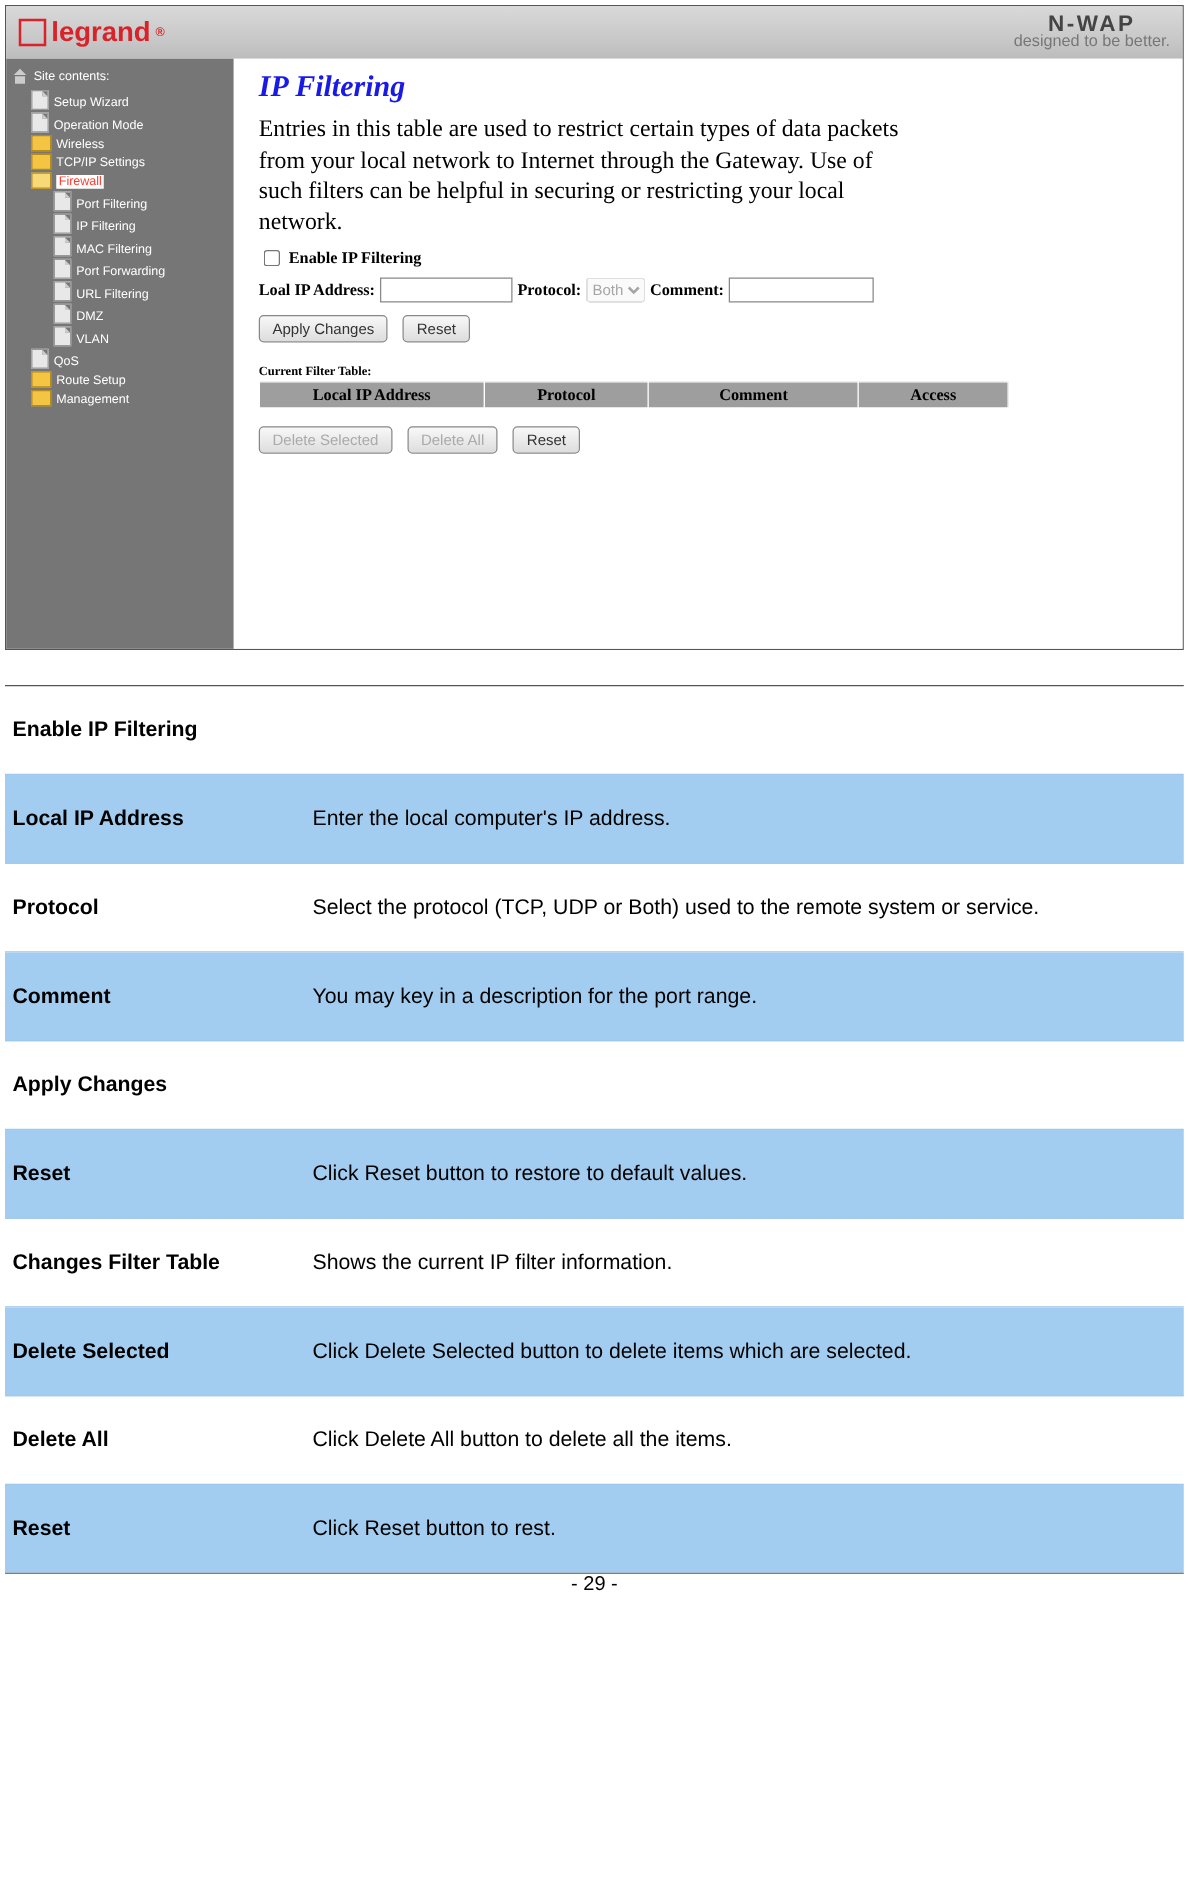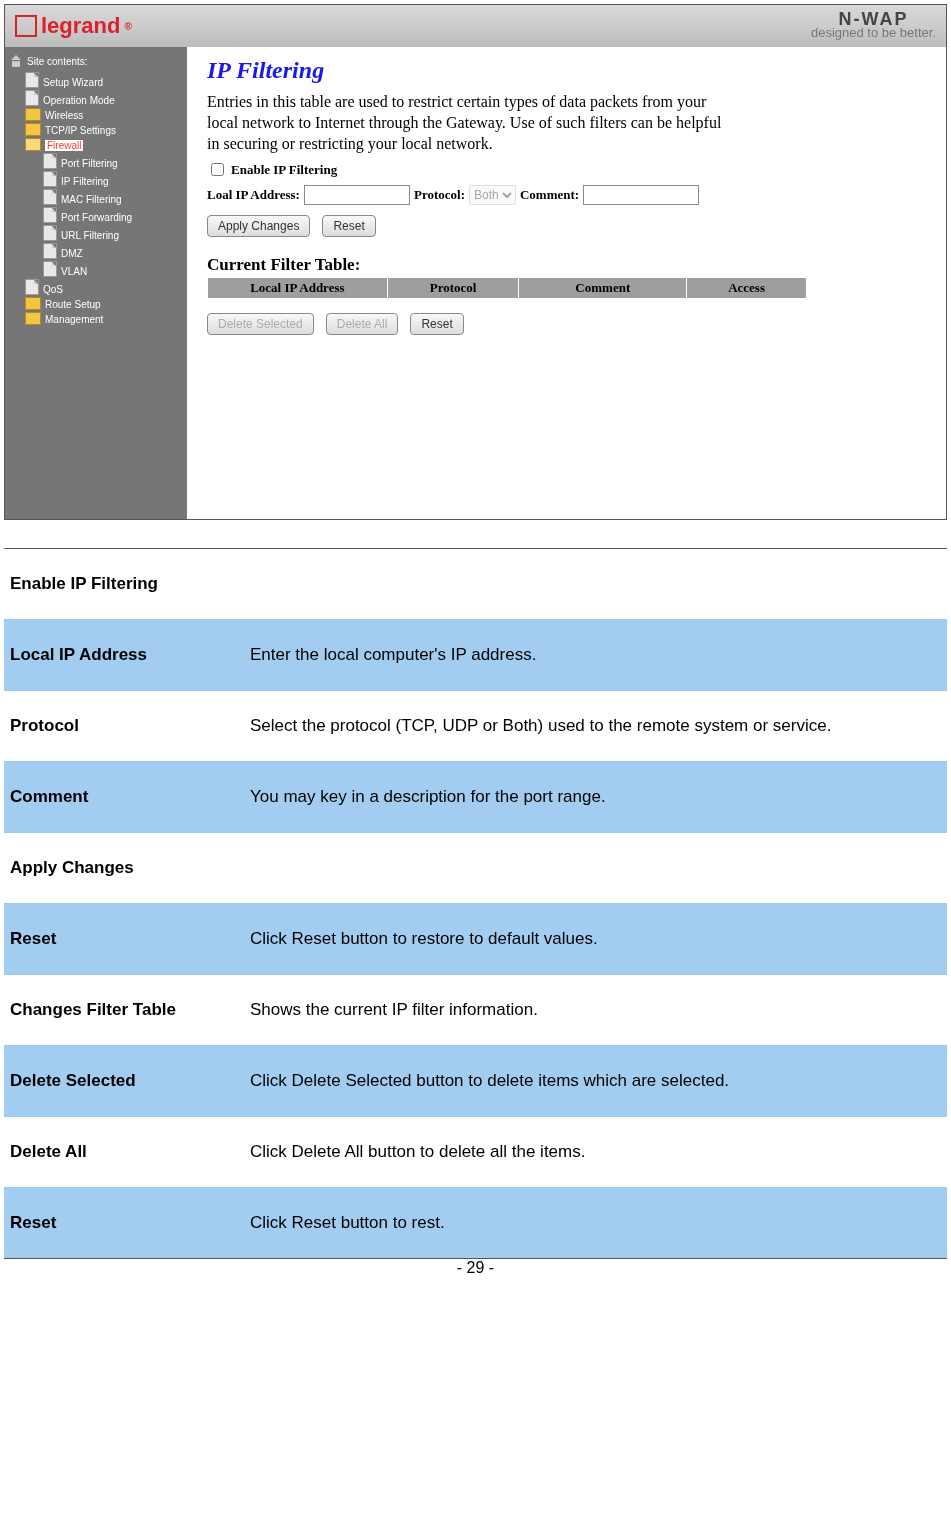--- a/index.html
+++ b/index.html
@@ -148,7 +148,7 @@
     font-family: "Times New Roman", serif;
   }
   .content .intro {
-    font-size: 16px;
+    font-size: 19px;
     margin-bottom: 1px;
     line-height: 1.3;
     max-width: 520px;

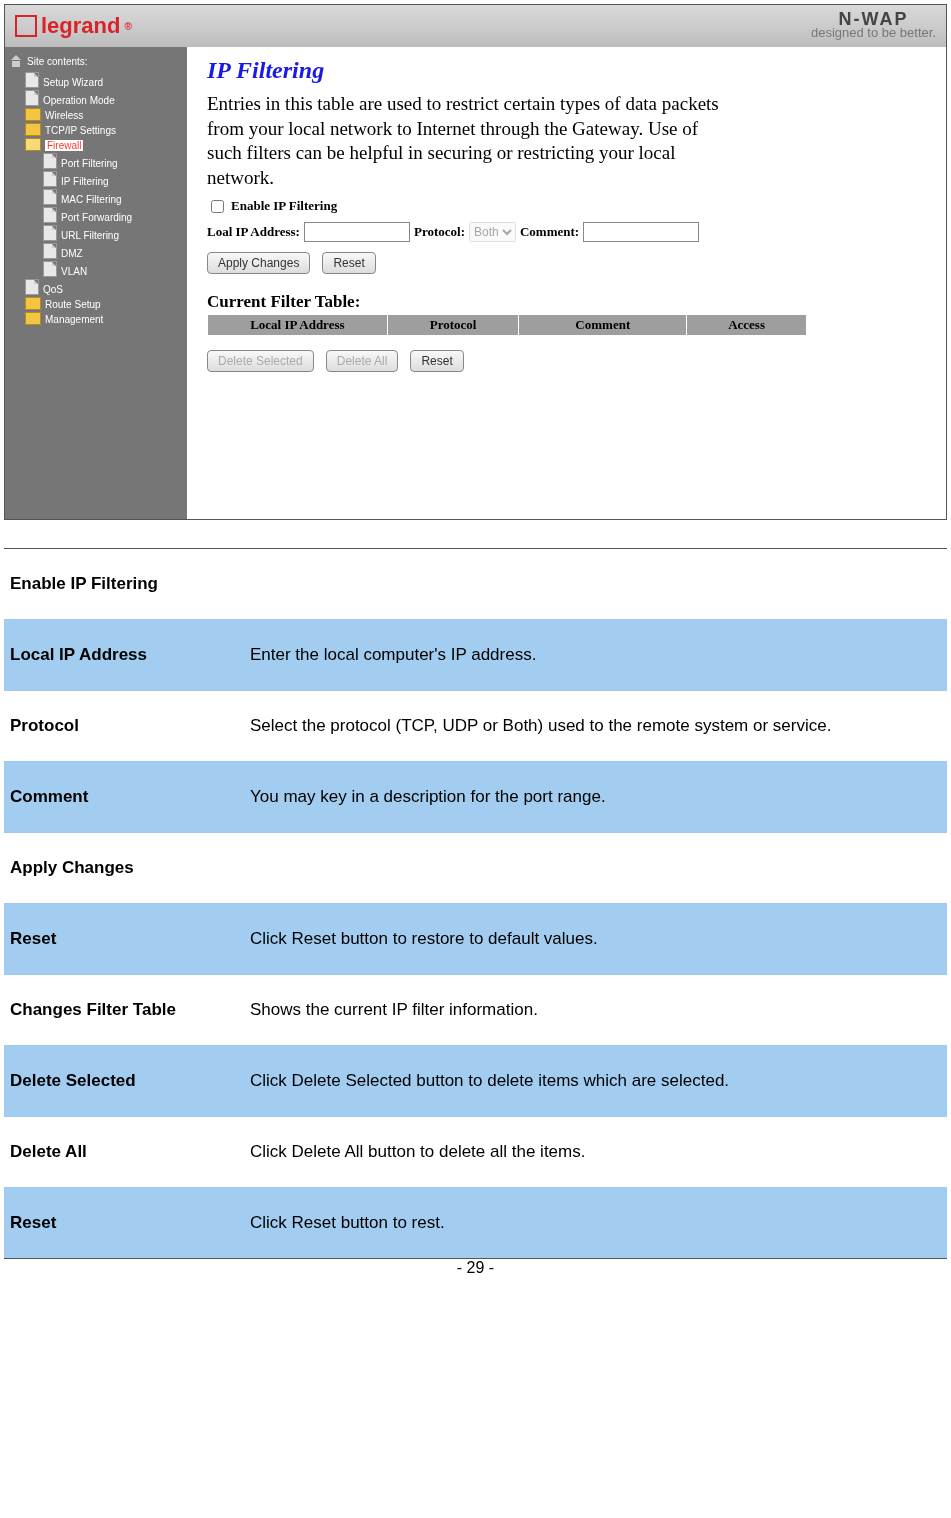--- a/index.html
+++ b/index.html
@@ -183,7 +183,7 @@
   }
   .btn.disabled { color: #aaa; }
   .btn-row { display: flex; gap: 12px; margin: 10px 0 18px 0;}
-  .tbl-title { font-weight: bold; font-size: 17px; margin-top: 6px;}
+  .tbl-title { font-weight: bold; font-size: 10px; margin-top: 6px;}
   table.filter {
     border-collapse: collapse;
     width: 600px;

